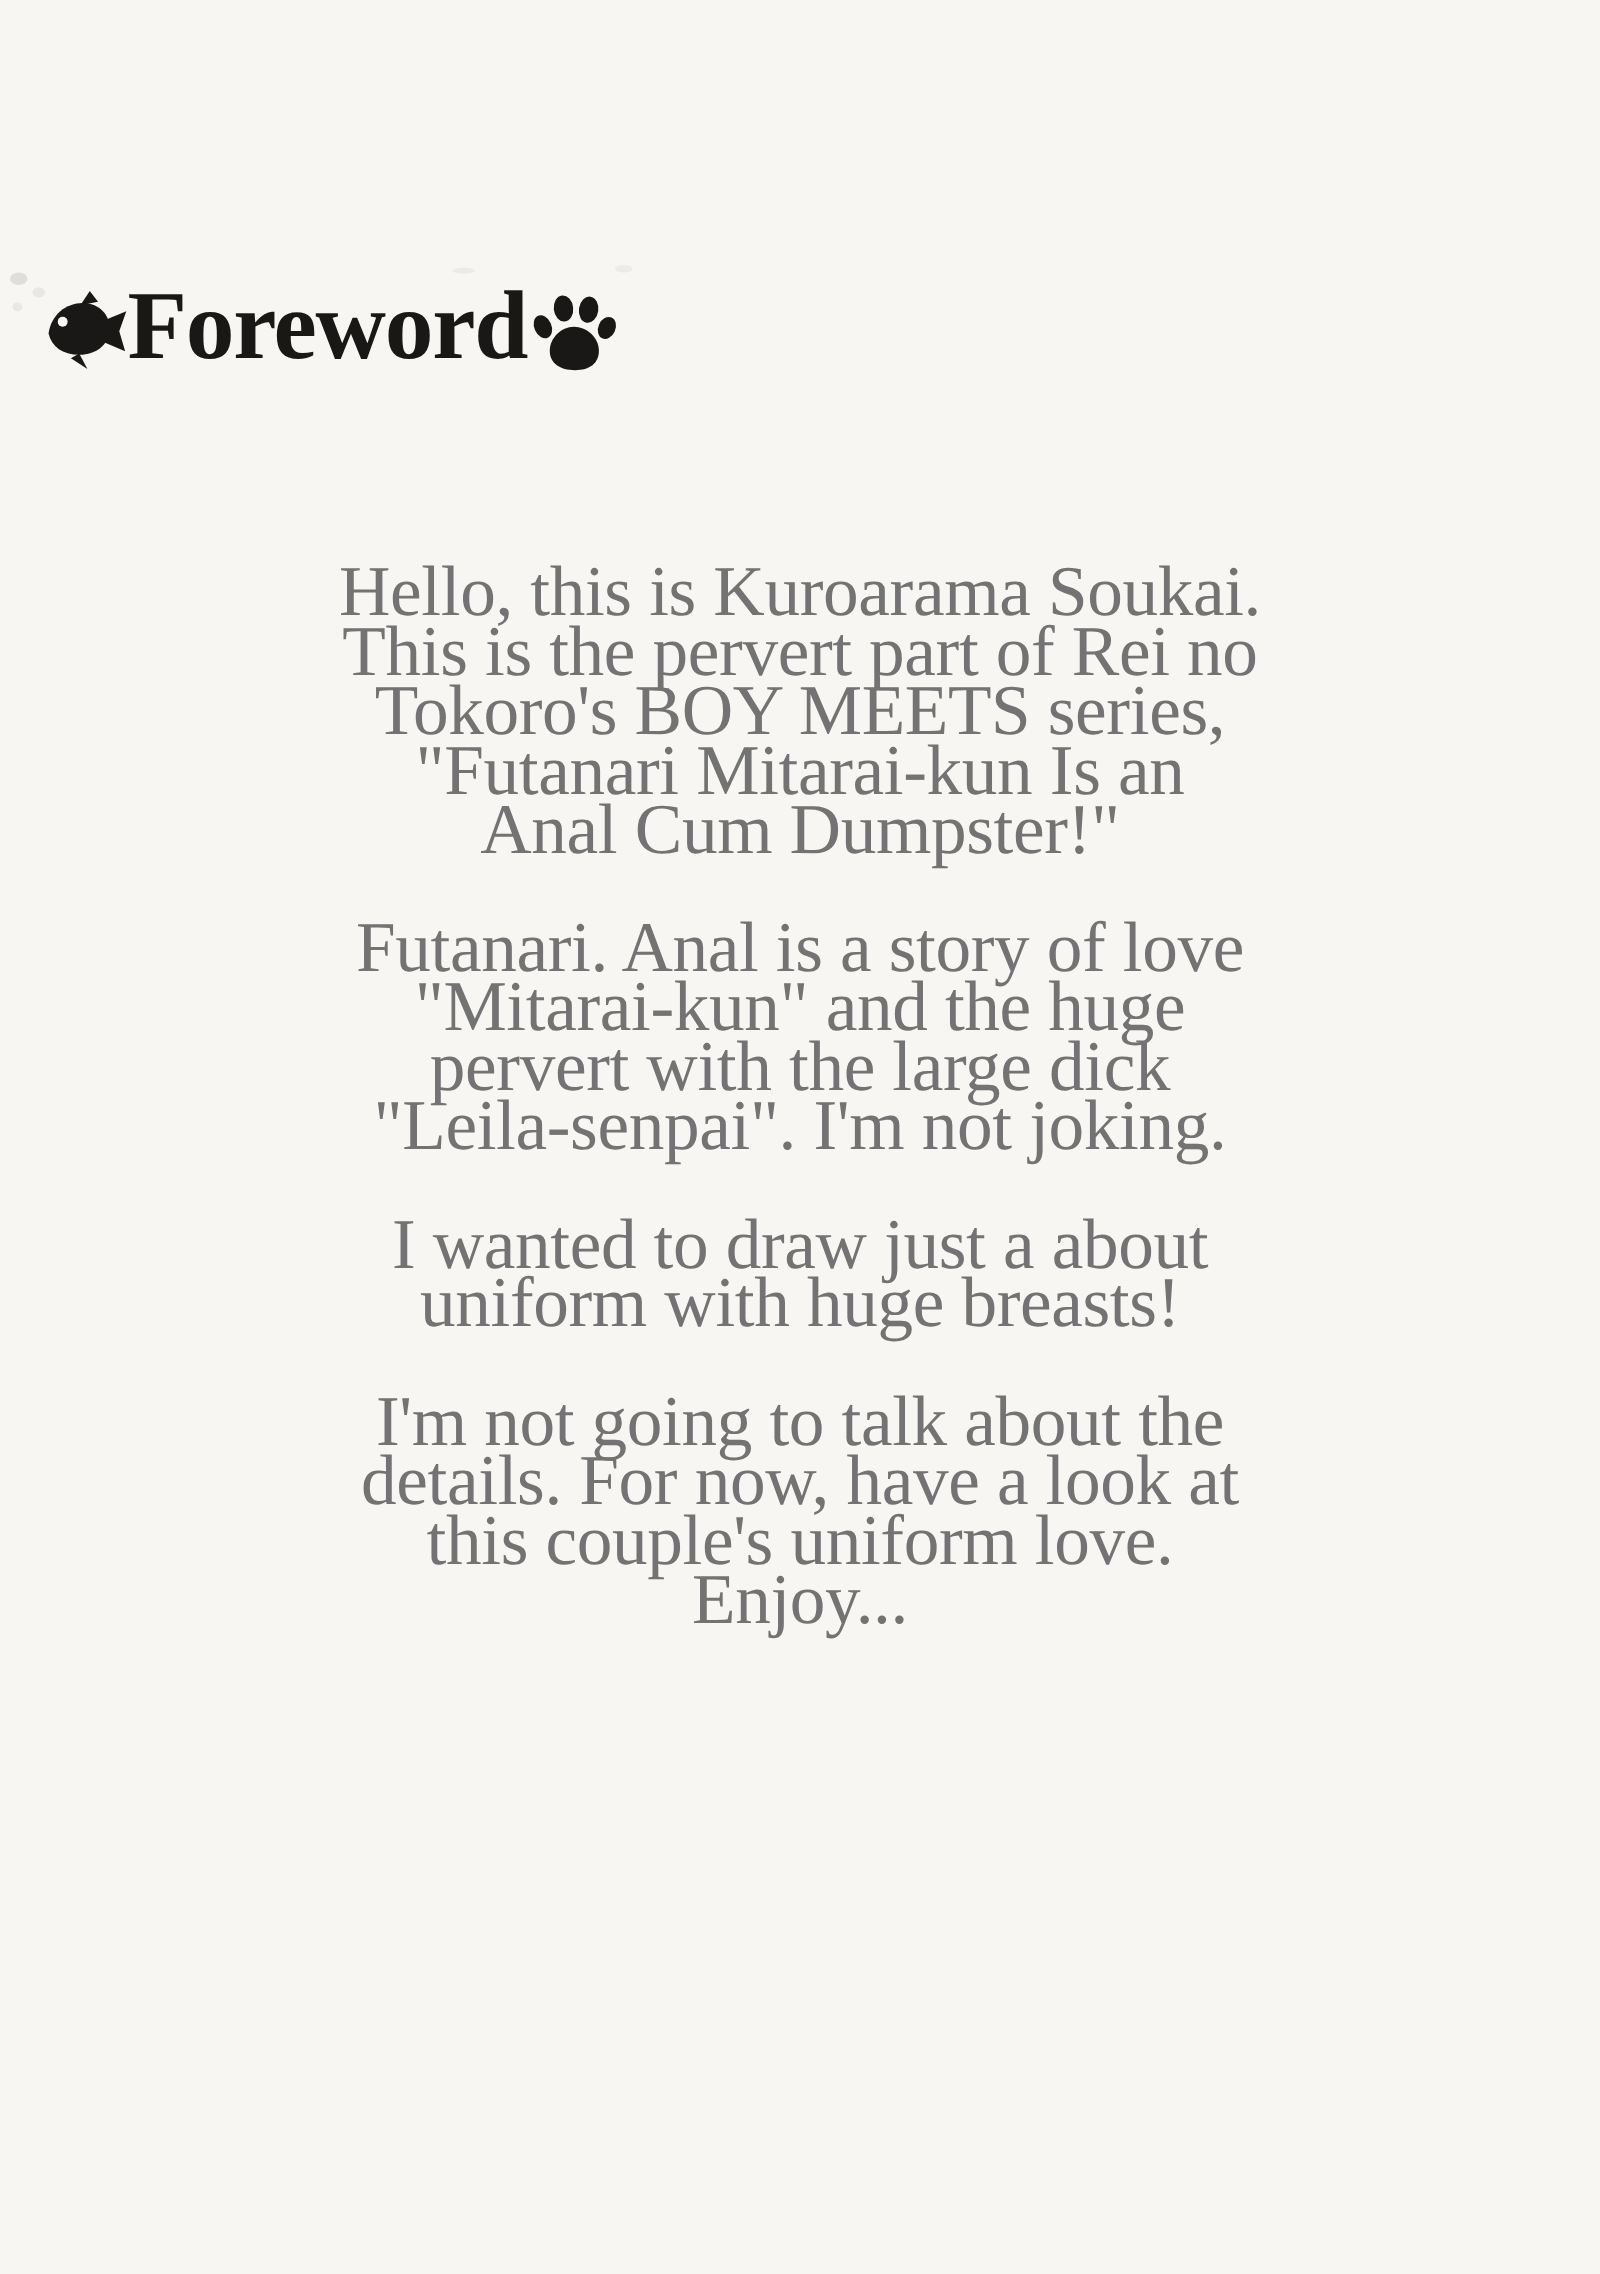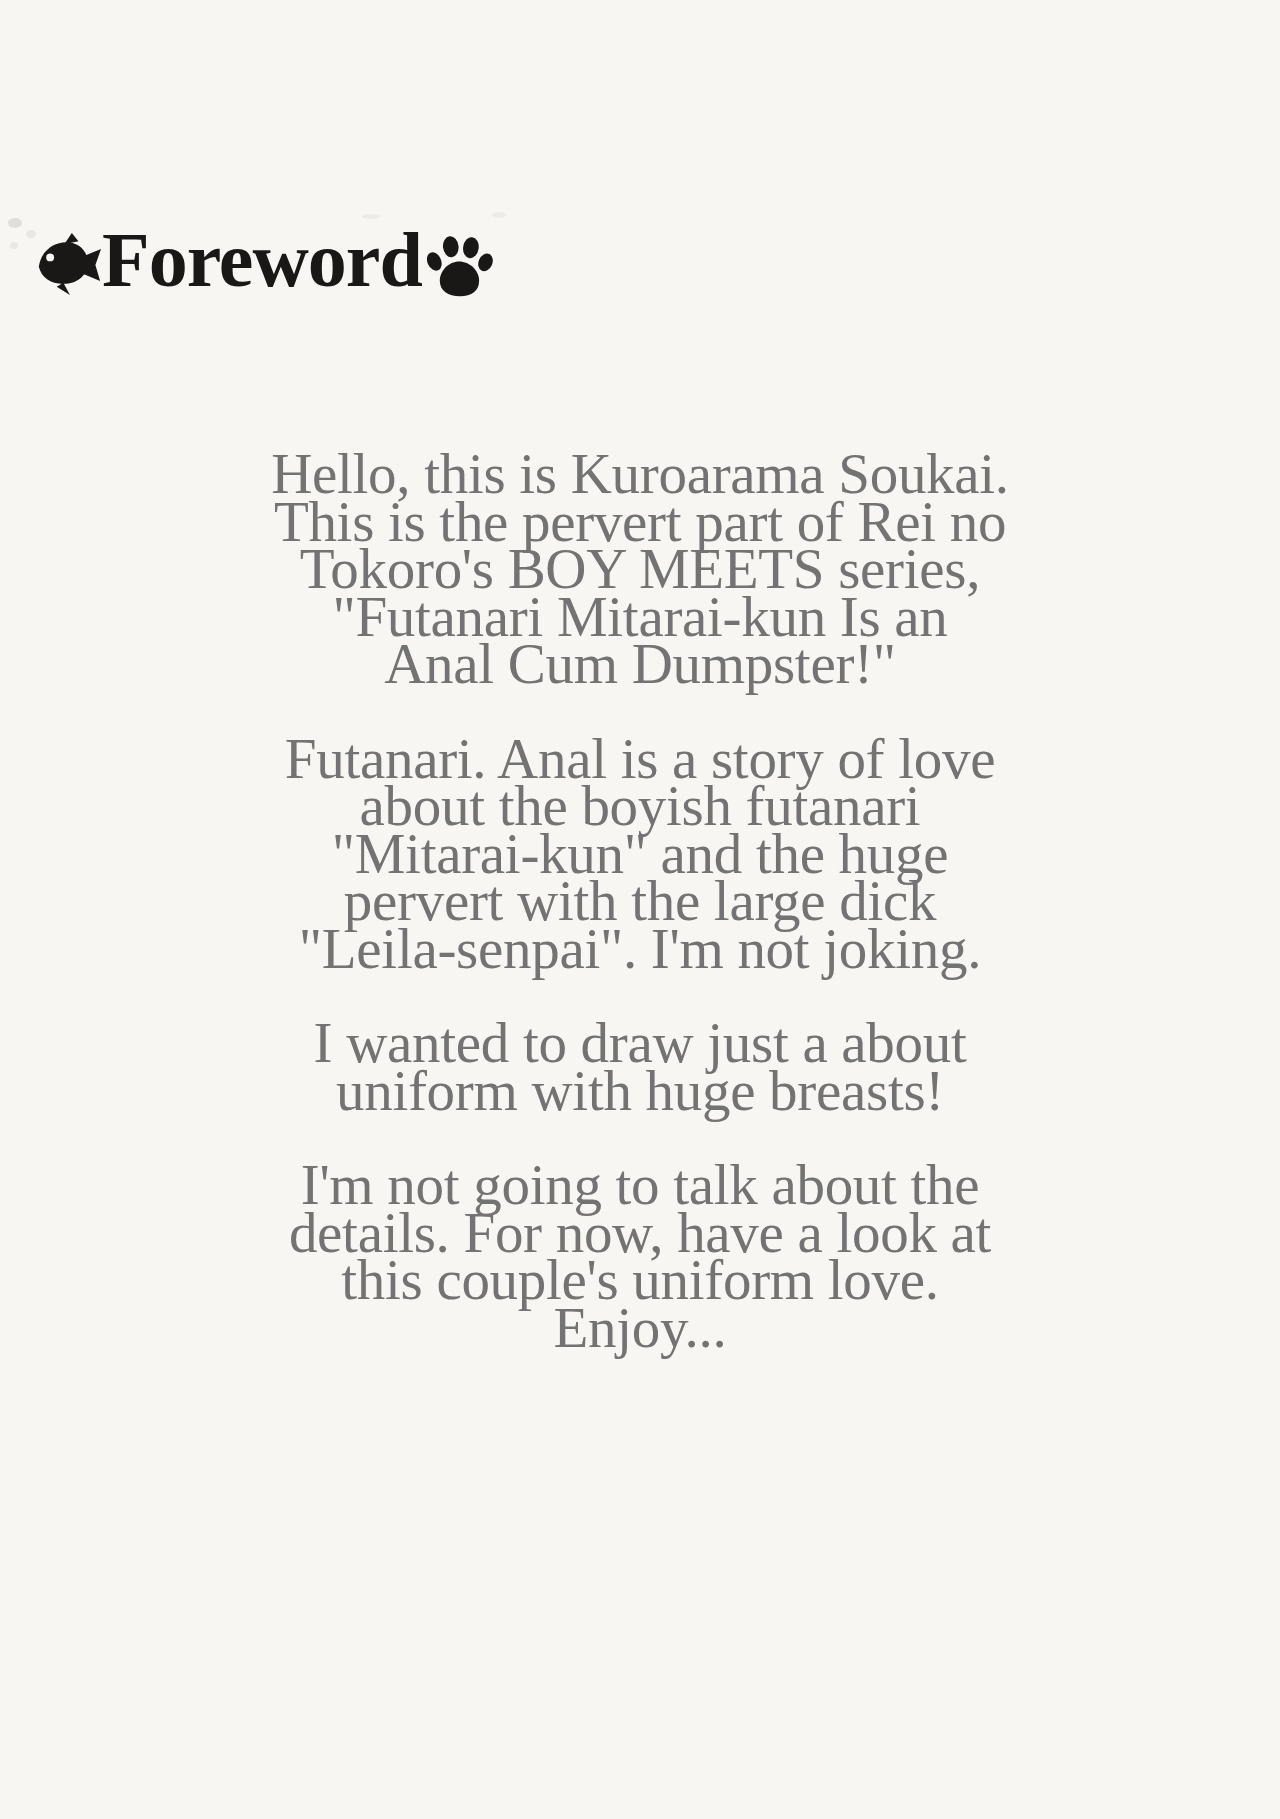--- a/index.html
+++ b/index.html
@@ -126,7 +126,6 @@
     </p>
     <p>
       <span class="line">Futanari. Anal is a story of love</span>
-      <span class="line">about the boyish futanari</span>
       <span class="line">"Mitarai-kun" and the huge</span>
       <span class="line">pervert with the large dick</span>
       <span class="line">"Leila-senpai". I'm not joking.</span>

